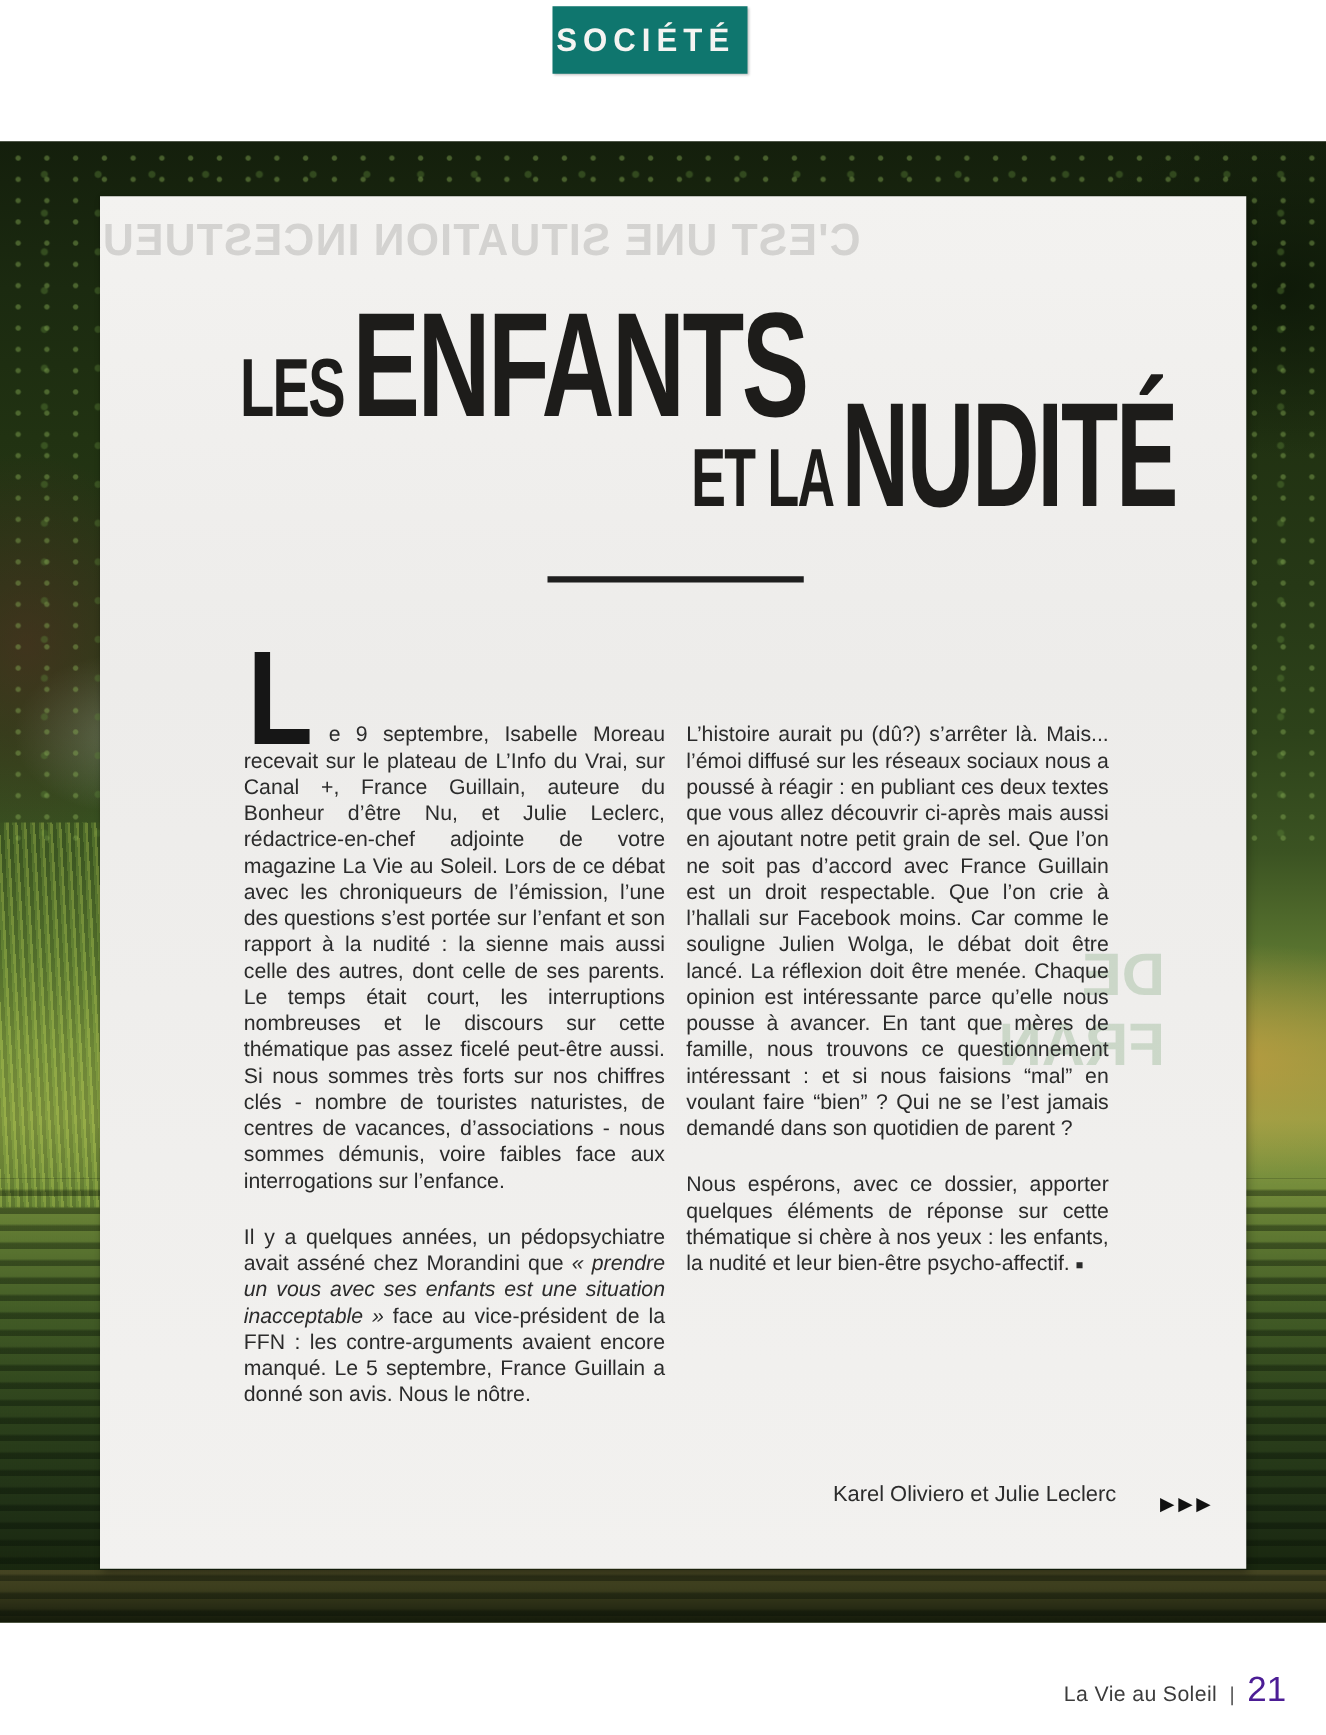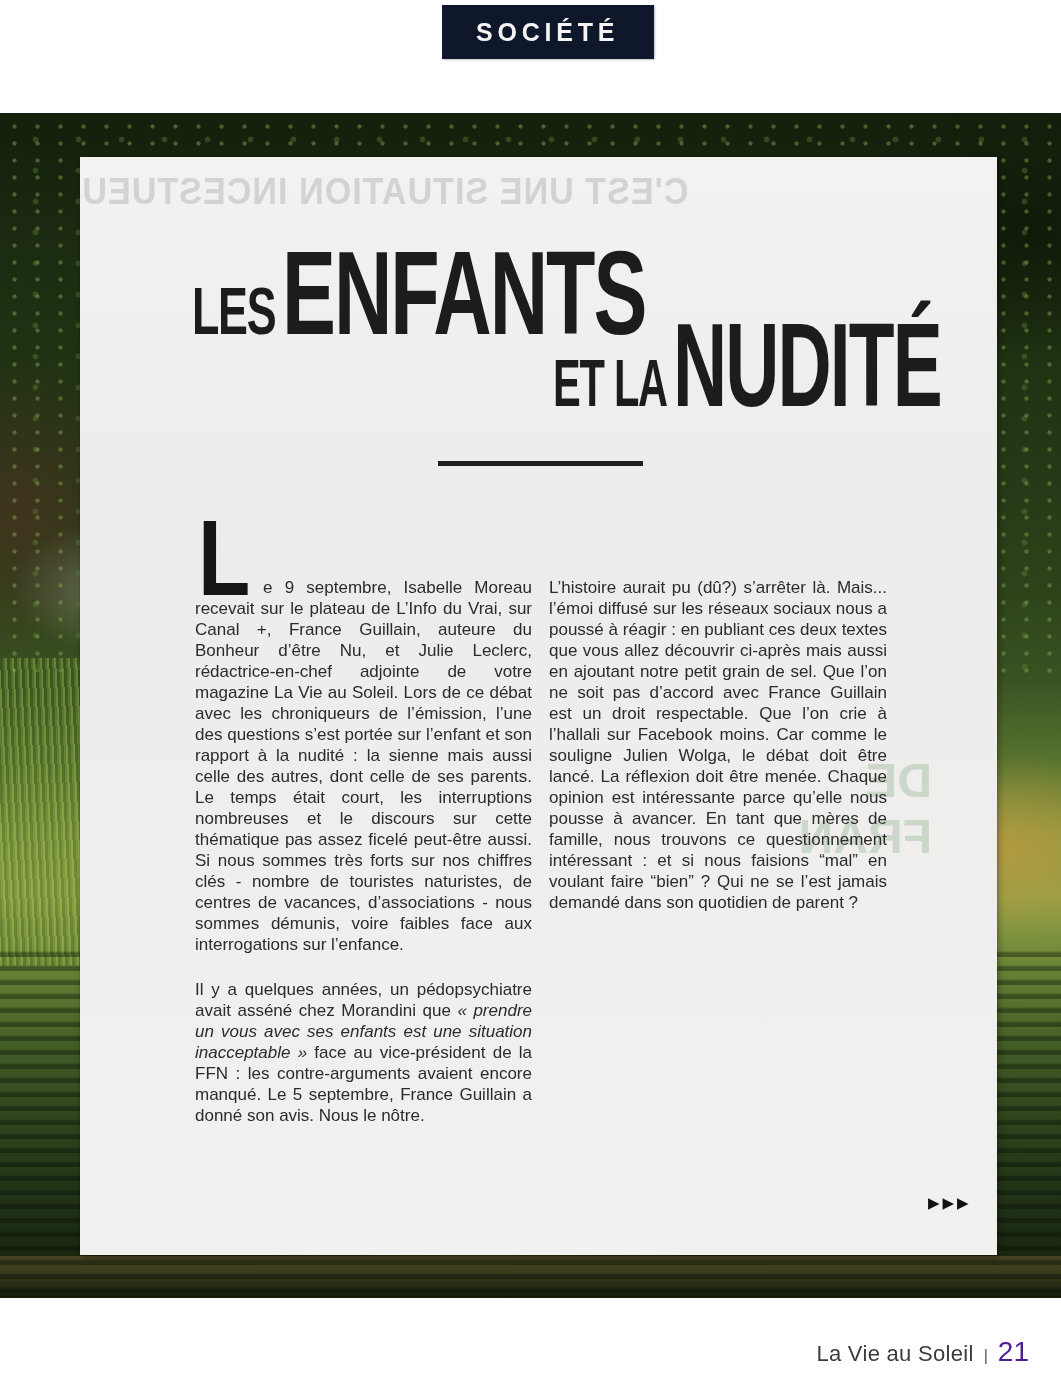--- a/index.html
+++ b/index.html
@@ -10,8 +10,8 @@
 
   
   .badge{
-    position:absolute; left:442px; top:5px; width:212px; height:54px;
-    background:#0f172a; display:flex; align-items:center; justify-content:center;
+    position:absolute; left:442px; top:5px; width:156px; height:54px;
+    background:#0f766e; display:flex; align-items:center; 
     box-shadow:1px 1px 2px rgba(0,0,0,.25);
   }
   .badge span{

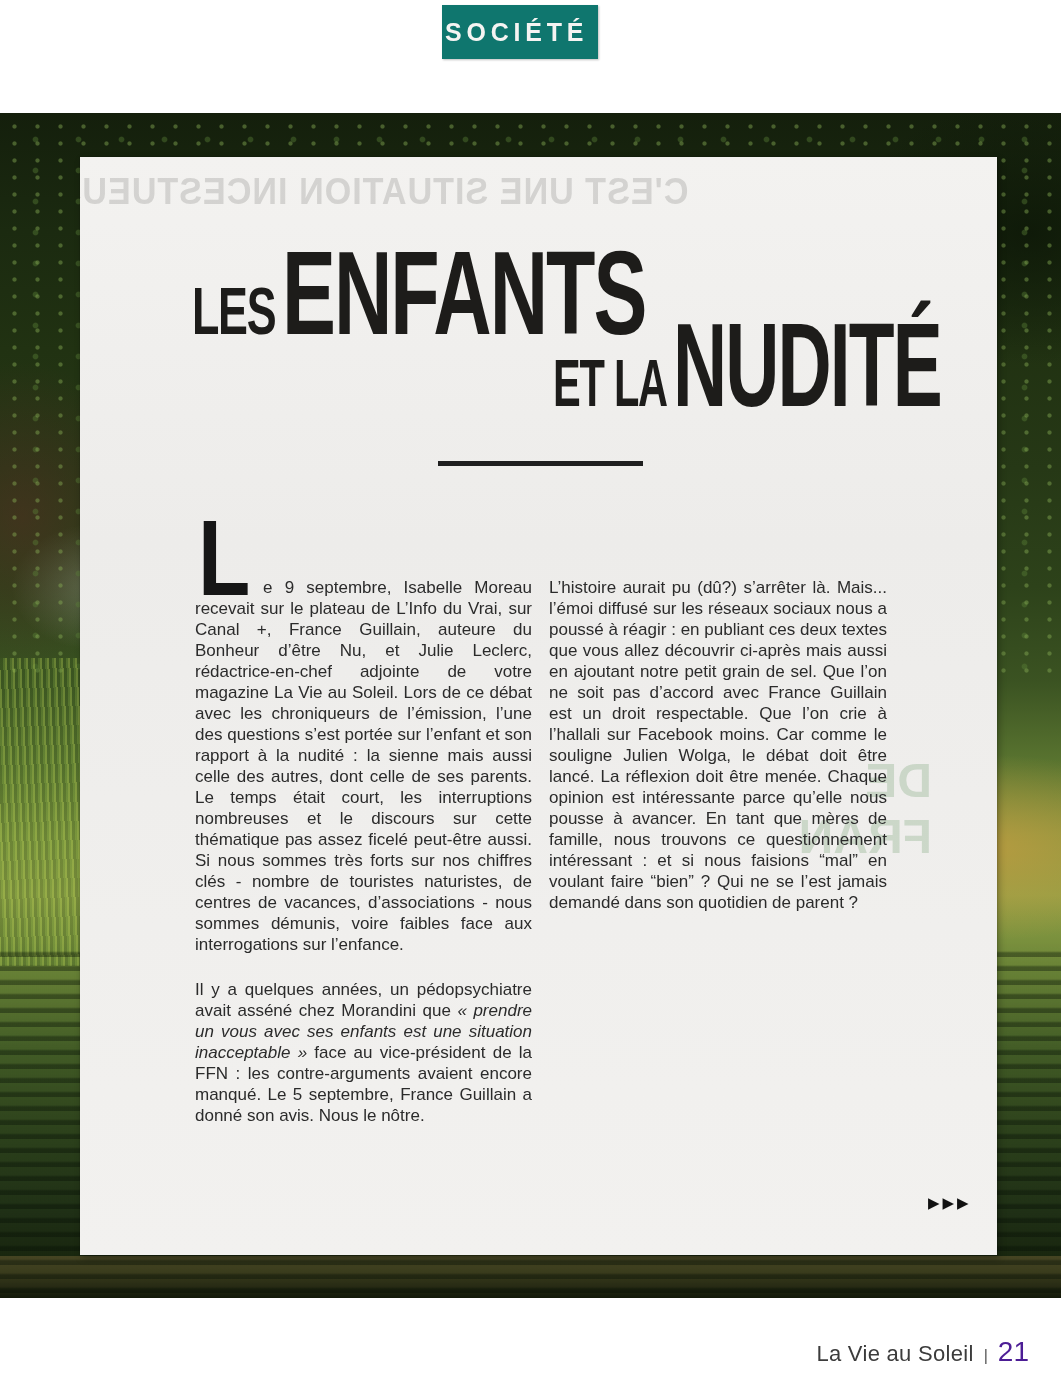--- a/index.html
+++ b/index.html
@@ -170,6 +170,7 @@
 
     <div class="col col2" lang="fr">
       <p>L’histoire aurait pu (dû?) s’arrêter là. Mais... l’émoi diffusé sur les réseaux sociaux nous a poussé à réagir : en publiant ces deux textes que vous allez découvrir ci-après mais aussi en ajoutant notre petit grain de sel. Que l’on ne soit pas d’accord avec France Guillain est un droit respectable. Que l’on crie à l’hallali sur Facebook moins. Car comme le souligne Julien Wolga, le débat doit être lancé. La réflexion doit être menée. Chaque opinion est intéressante parce qu’elle nous pousse à avancer. En tant que mères de famille, nous trouvons ce questionnement intéressant : et si nous faisions “mal” en voulant faire “bien” ? Qui ne se l’est jamais demandé dans son quotidien de parent ?</p>
+      <p><span>Nous espérons, avec ce dossier, apporter quelques éléments de réponse sur cette thématique si chère à nos yeux : les enfants, la nudité et leur bien-être psycho-affectif.</span> <span class="endmark">■</span></p>
     </div>
 
     <div class="byline">

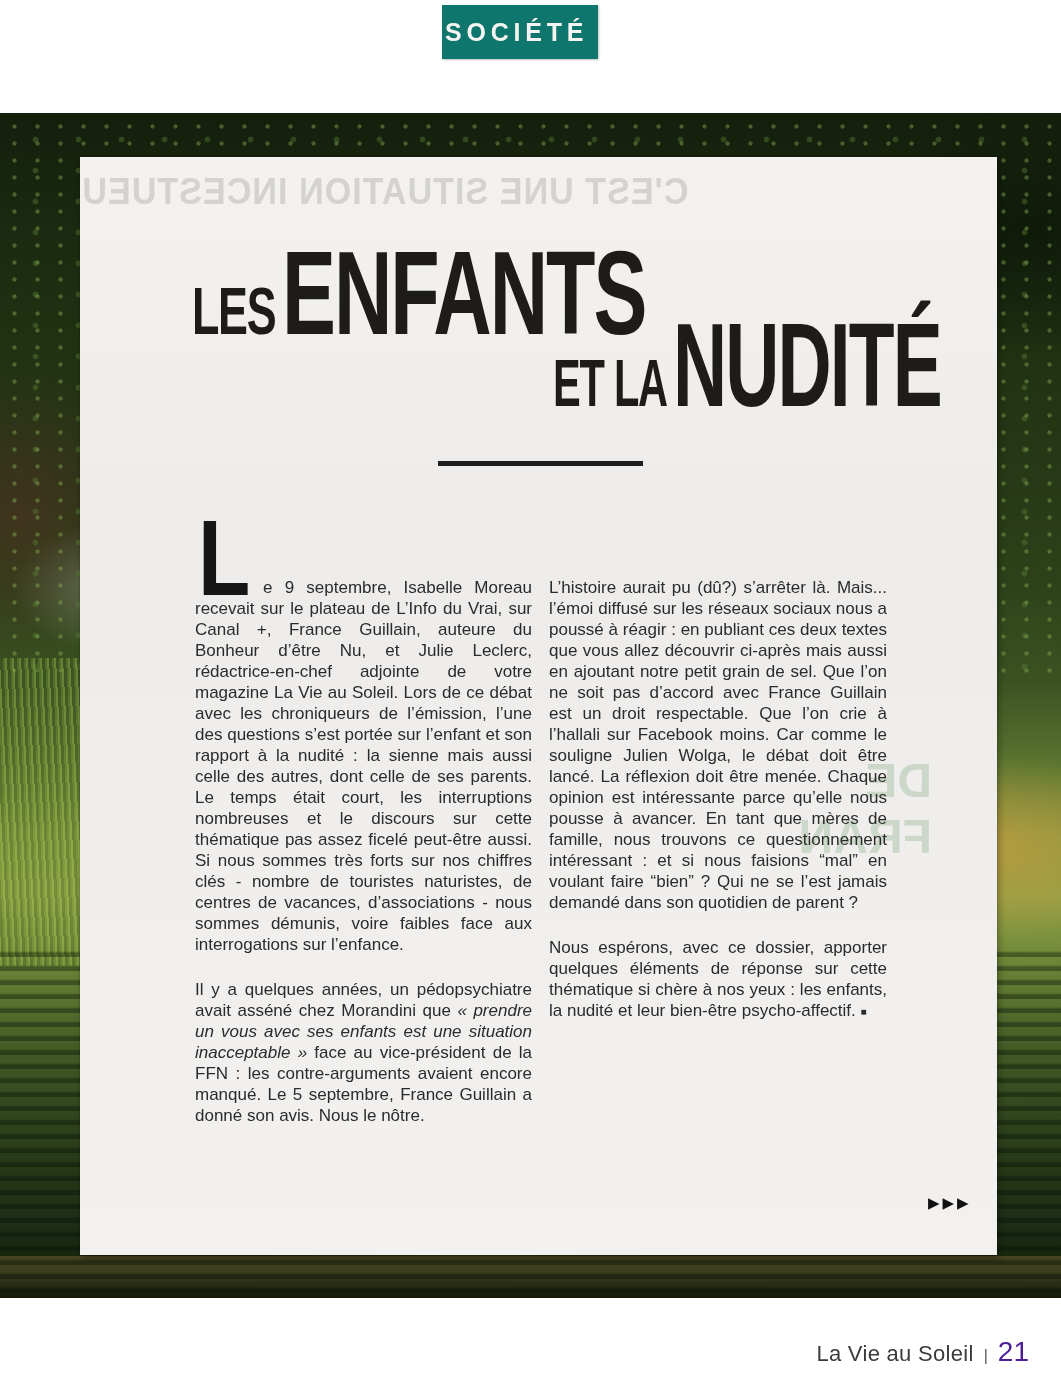--- a/index.html
+++ b/index.html
@@ -174,6 +174,7 @@
     </div>
 
     <div class="byline">
+      <div>Karel Oliviero et Julie Leclerc</div>
     </div>
 
     <div class="arrows">▶▶▶</div>

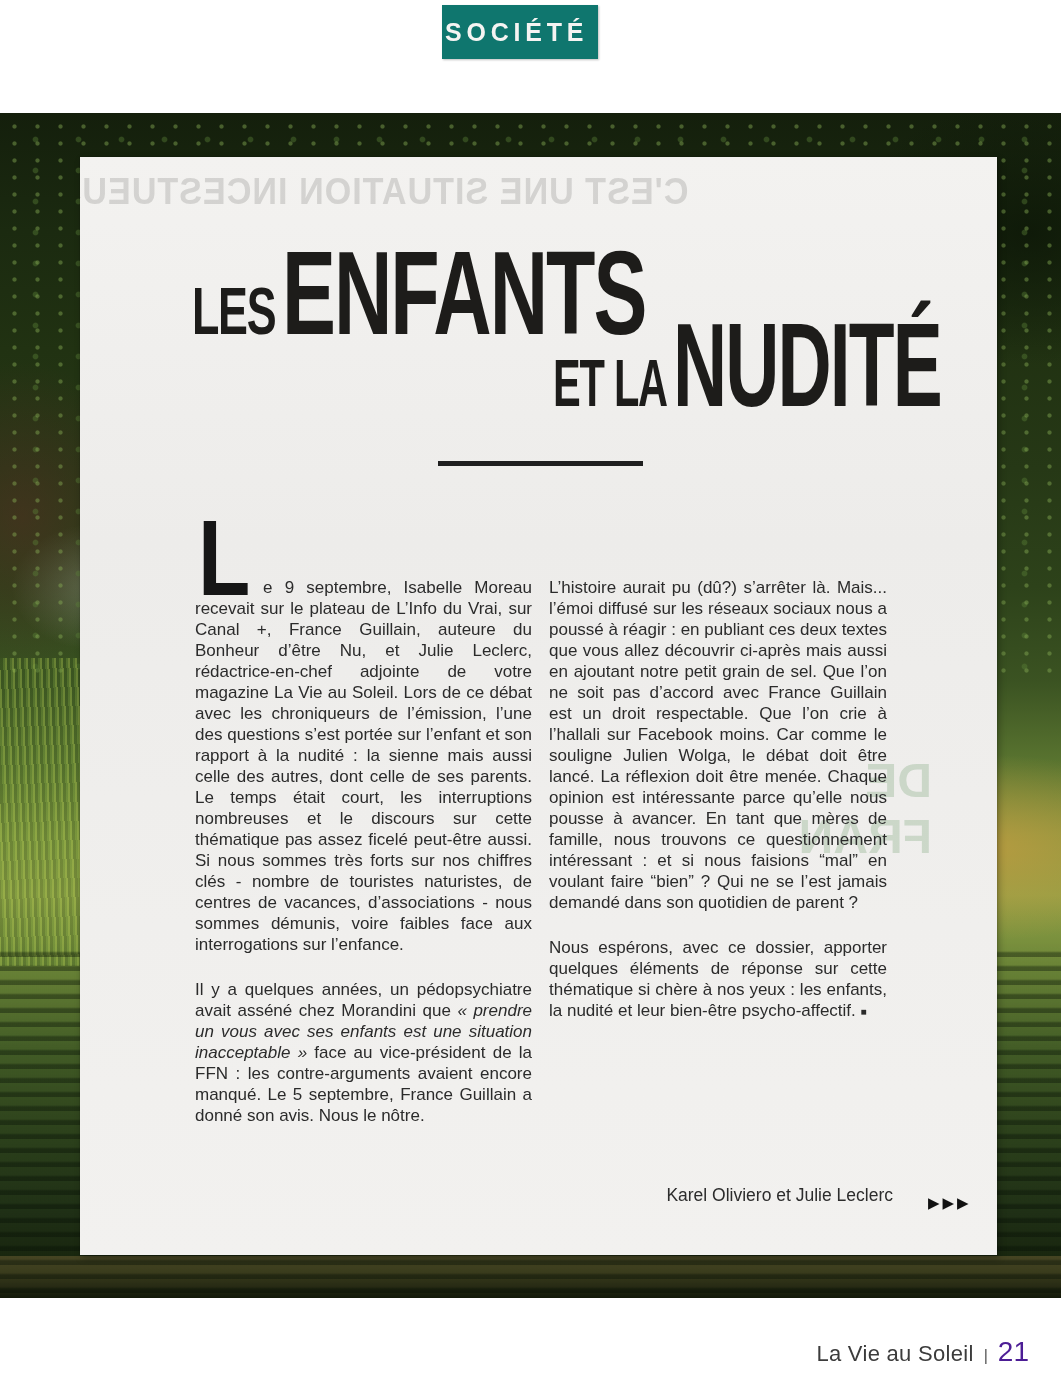--- a/index.html
+++ b/index.html
@@ -123,7 +123,7 @@
     position:absolute; right:32px; top:1336px;
     display:flex; align-items:baseline; gap:10px; color:#3c3c3c;
   }
-  .footer .mag{ font-size:22px; letter-spacing:.3px; }
+  .footer .mag{ font-size:17px; letter-spacing:.3px; }
   .footer .sep{ font-size:16px; color:#555; }
   .footer .num{ font-size:28px; color:#4c1d95; font-weight:500; }
 </style>

